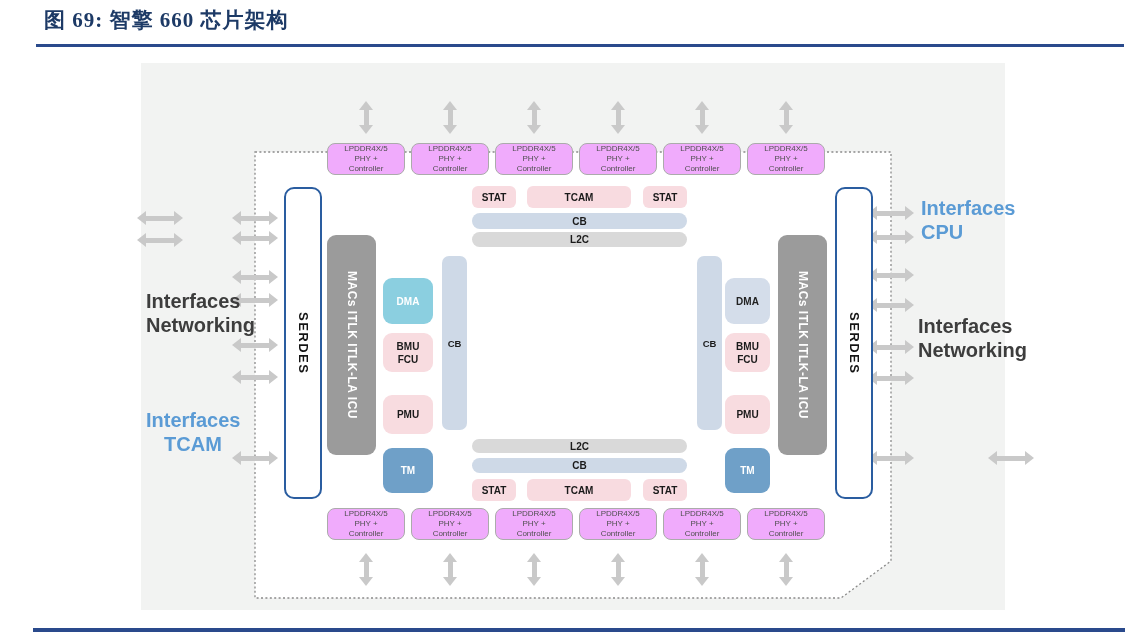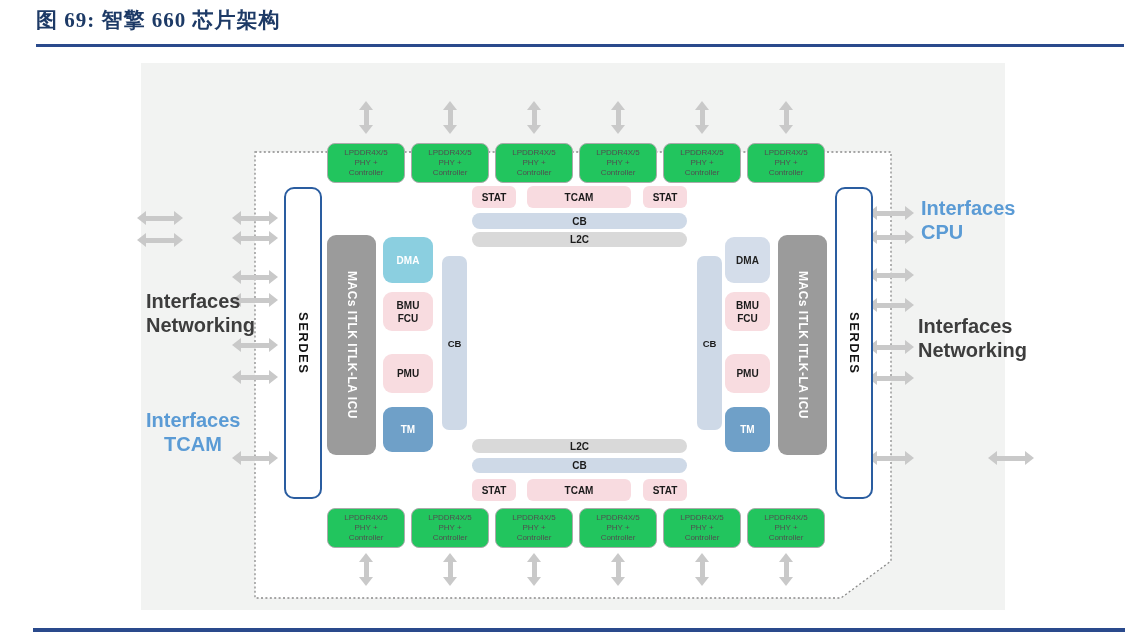--- a/index.html
+++ b/index.html
@@ -7,7 +7,7 @@
   body { margin:0; font-family:"Liberation Sans", sans-serif; background:#fff; }
   .page { position:relative; width:1129px; height:635px; background:#ffffff; overflow:hidden; }
 
-  .fig-title { position:absolute; left:36px; top:6px; font-family:"Liberation Serif", serif;
+  .fig-title { position:absolute; left:44px; top:6px; font-family:"Liberation Serif", serif;
                font-weight:bold; font-size:21px; color:#1d3a66; letter-spacing:1px; }
   .rule { position:absolute; background:var(--navy); }
   .rule.top { left:36px; top:44px; width:1088px; height:3px; }

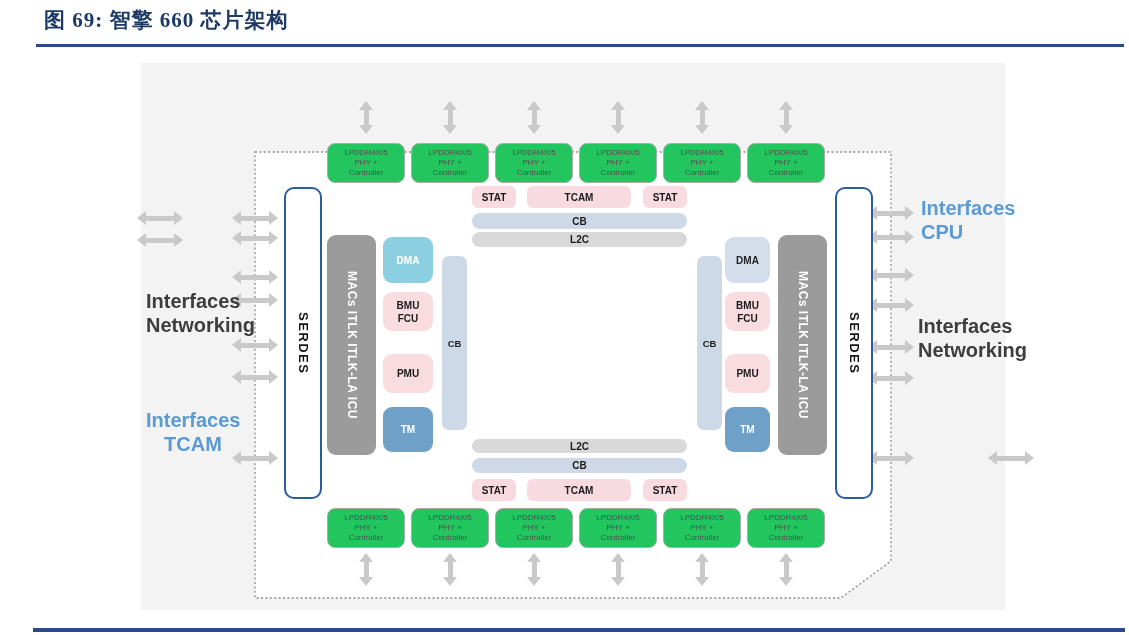--- a/index.html
+++ b/index.html
@@ -16,7 +16,7 @@
   .panel { position:absolute; left:141px; top:63px; width:864px; height:547px; background:#f2f3f2; }
   .chip-outline { position:absolute; left:254px; top:150px; }
 
-  .mem { position:absolute; width:78px; height:40px; background:#22c55e; border:1px solid #ababab;
+  .mem { position:absolute; width:78px; height:32px; background:#f0abfc; border:1px solid #ababab;
          border-radius:8px; display:flex; align-items:center; justify-content:center;
          text-align:center; font-size:8px; line-height:1.25; color:#4f4f4f; white-space:pre-line; }
 

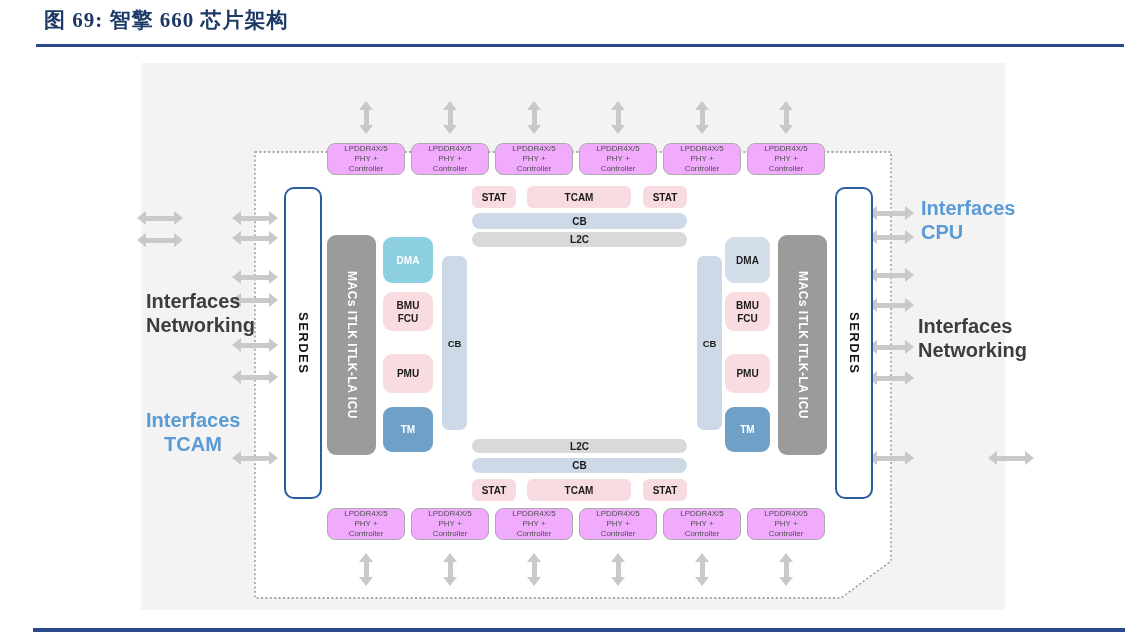--- a/index.html
+++ b/index.html
@@ -47,7 +47,7 @@
   .macs span { writing-mode:vertical-rl; color:#fff; font-weight:bold; font-size:12px; letter-spacing:0.5px; }
 
   .fnbox { position:absolute; border-radius:9px; display:flex; align-items:center; justify-content:center;
-           text-align:center; font-weight:bold; font-size:10px; white-space:pre-line; line-height:1.3; color:#1a1a1a; }
+           text-align:center; font-weight:bold; font-size:10px; white-space:pre-line; line-height:1.3; color:#1a1a1a;margin-top:41px; }
   .fnbox.cyan { background:#8bcfe0; color:#fff; }
   .fnbox.ltblue { background:#d4ddea; color:#222; }
   .fnbox.pink { background:var(--pink); }

